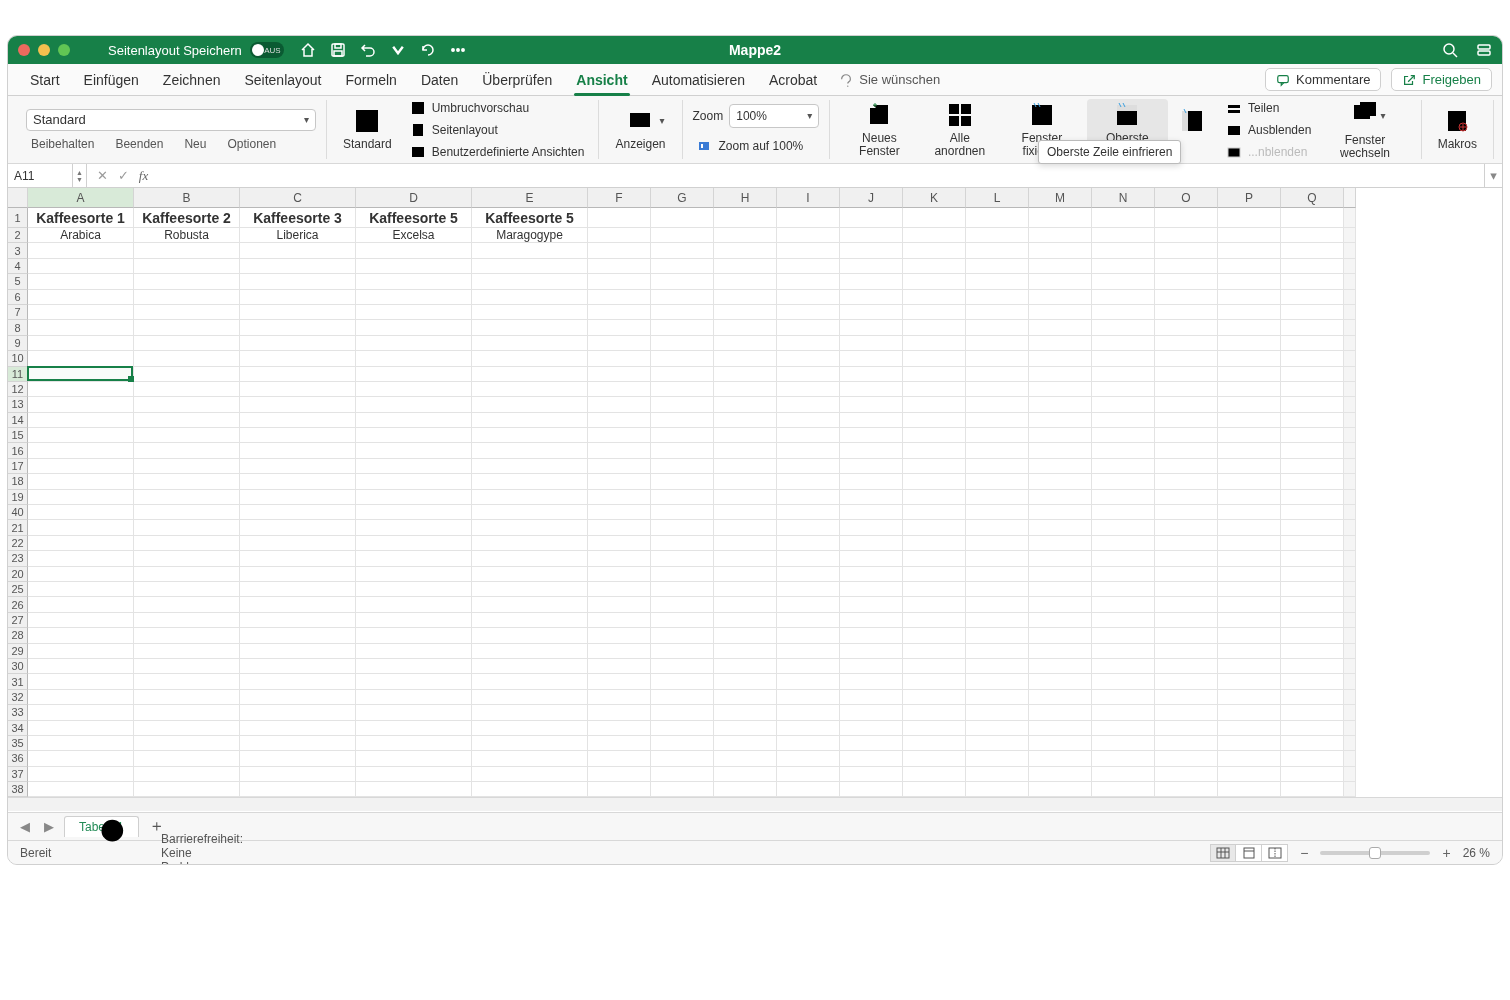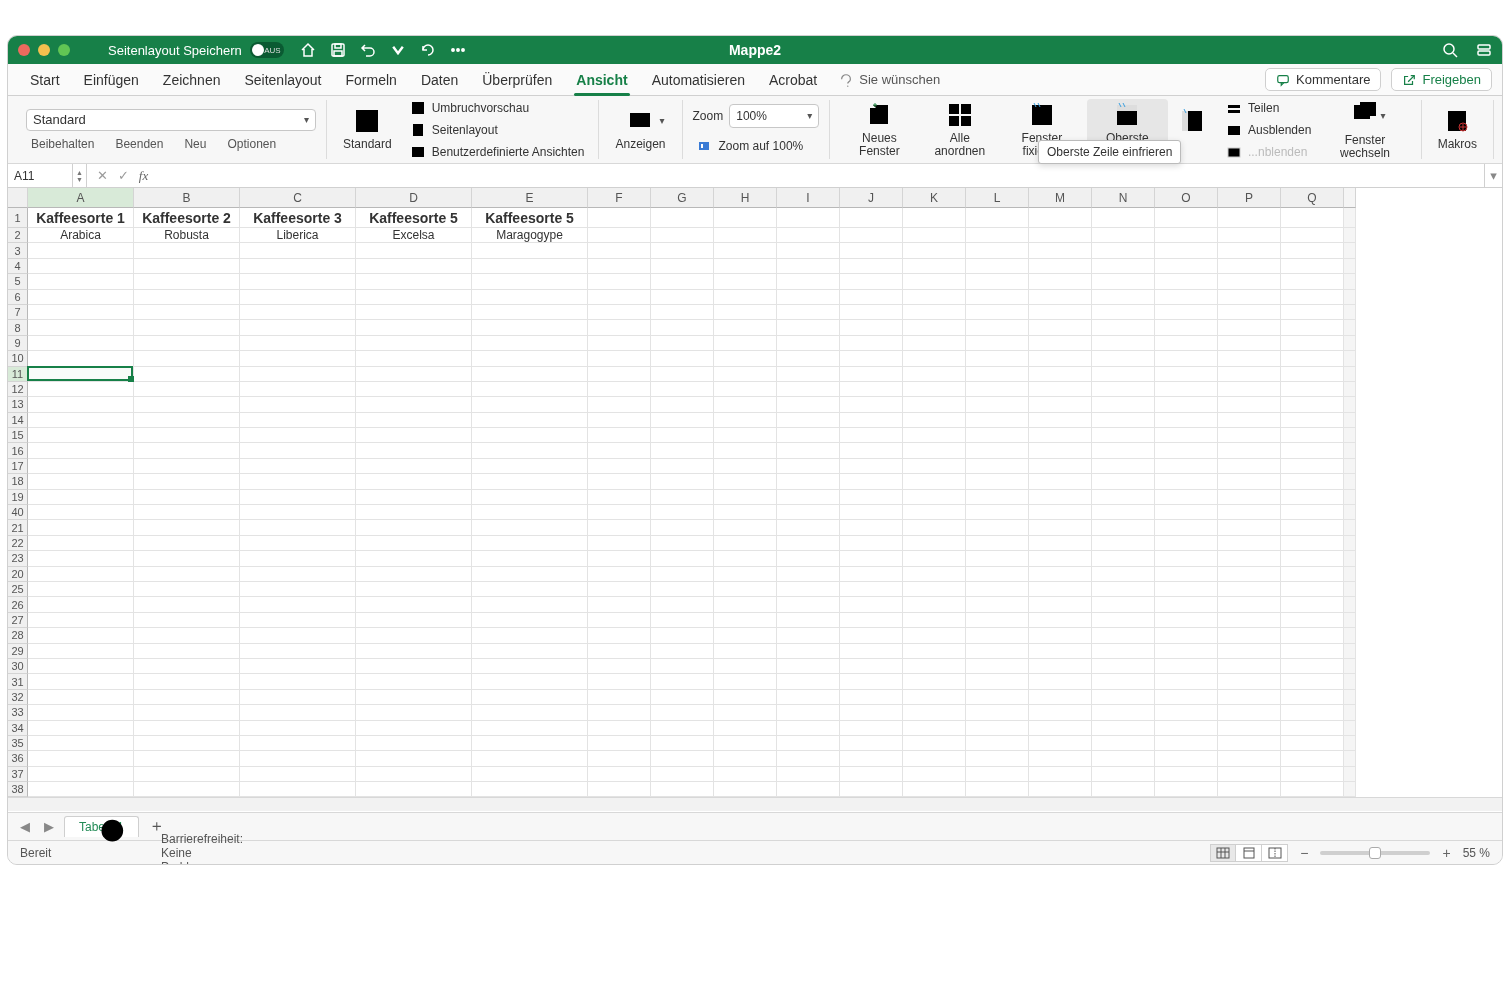--- a/index.html
+++ b/index.html
@@ -1196,7 +1196,7 @@
           <div class="thumb"></div>
         </div>
       <span class="pm">+</span>
-      <span>55 %</span>
+      <span>26 %</span>
     </div>
   </div>
 

